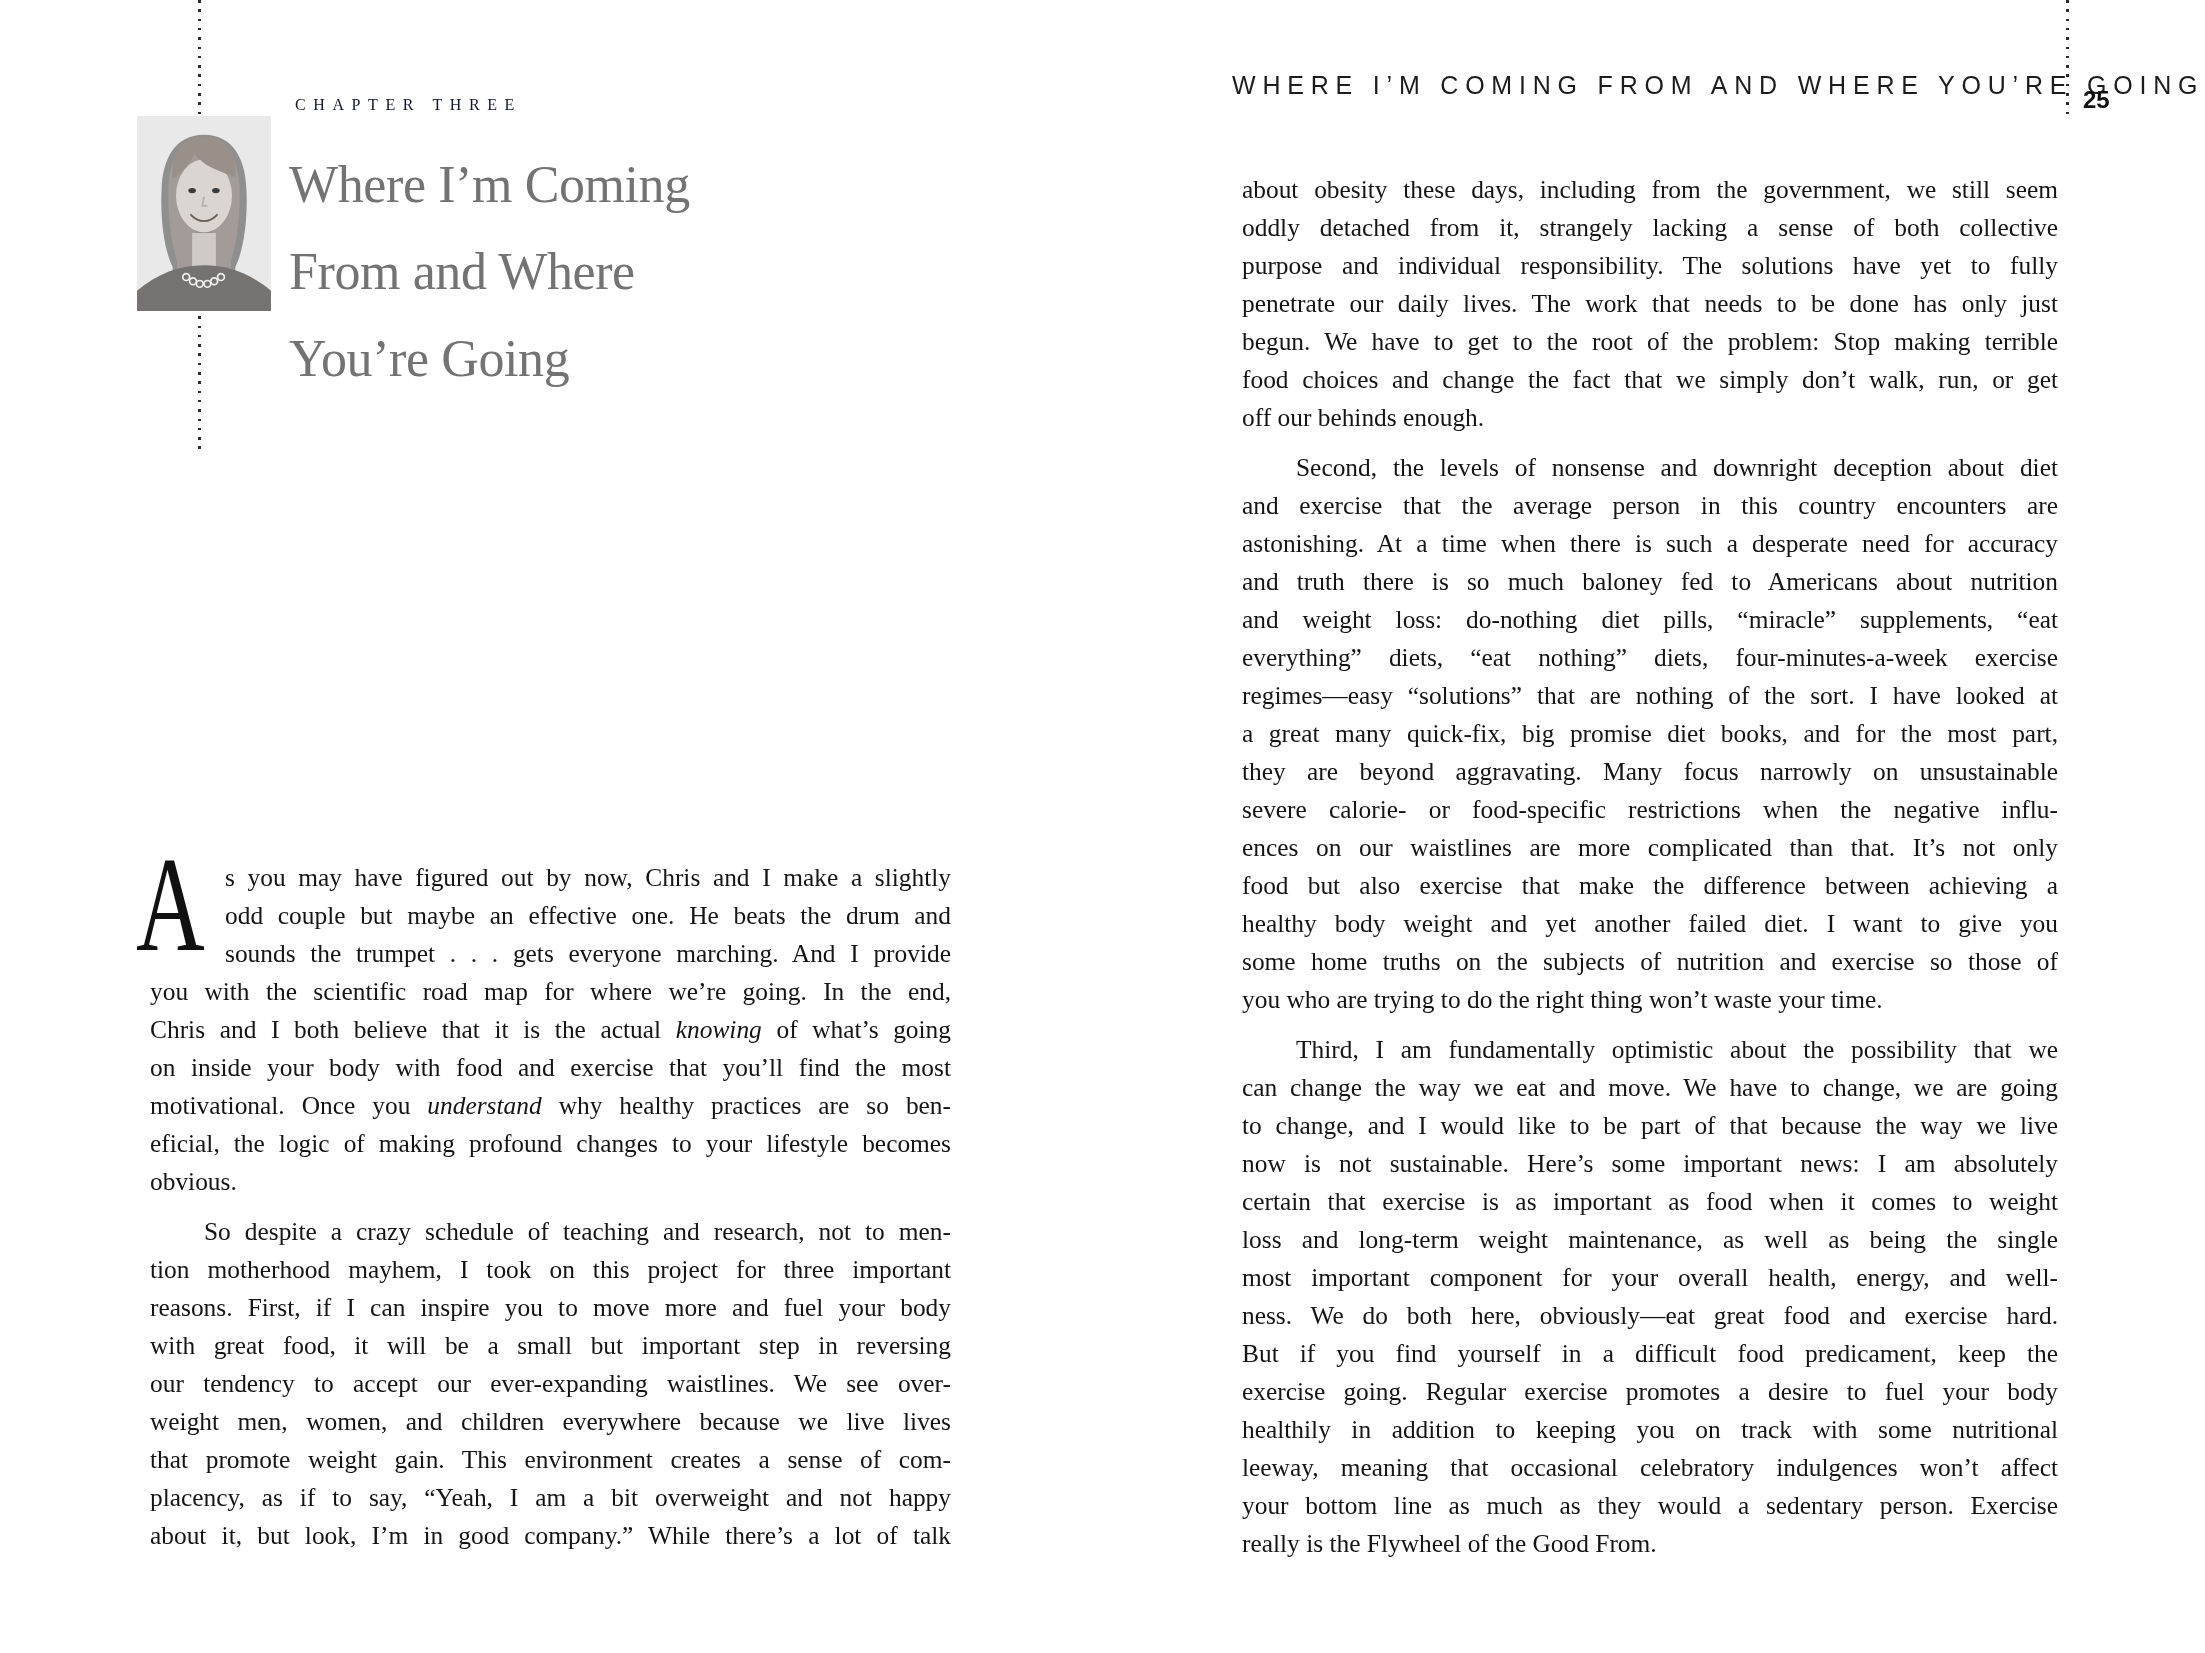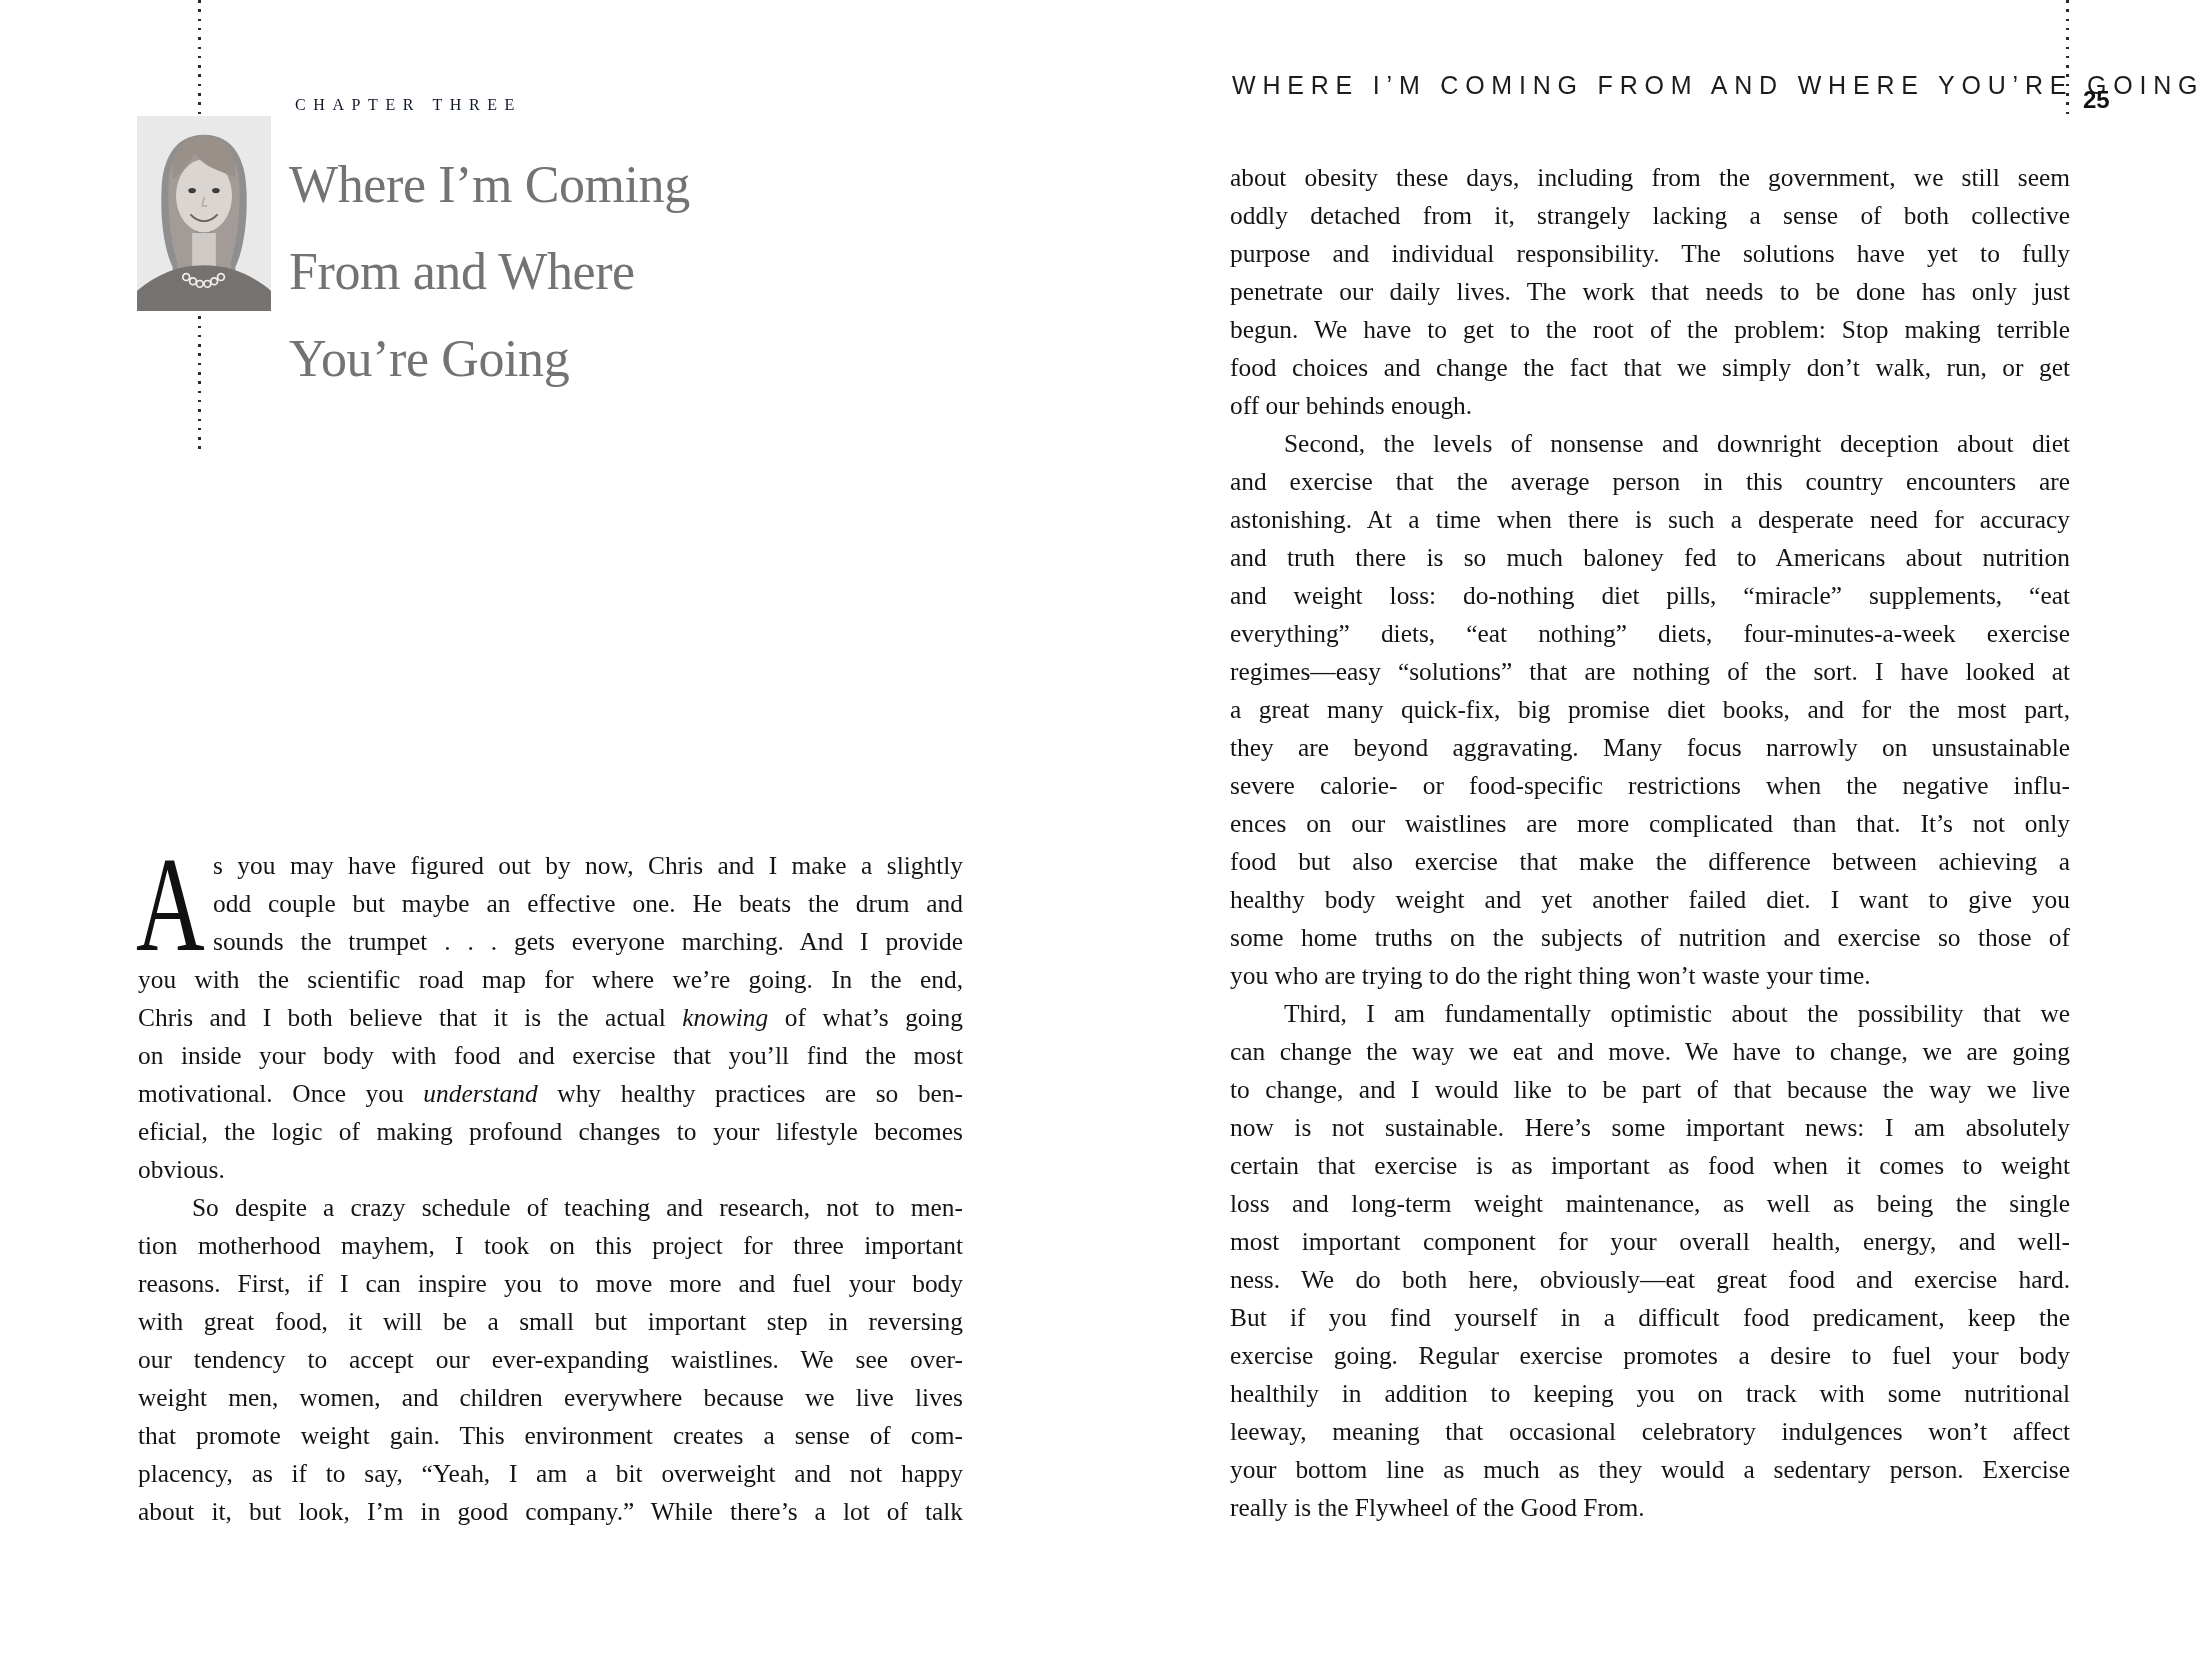--- a/index.html
+++ b/index.html
@@ -47,7 +47,7 @@
   .body-col{font-size:25.4px;color:#141414;}
   #left-body{left:138px;top:846px;width:825px;}
   #right-body{left:1230px;top:158px;width:840px;}
-  .para{margin:0;}
+  .para{margin:12px;}
   .bline{
     text-align:justify;text-align-last:justify;
     line-height:38px;height:38px;overflow:hidden;white-space:normal;

